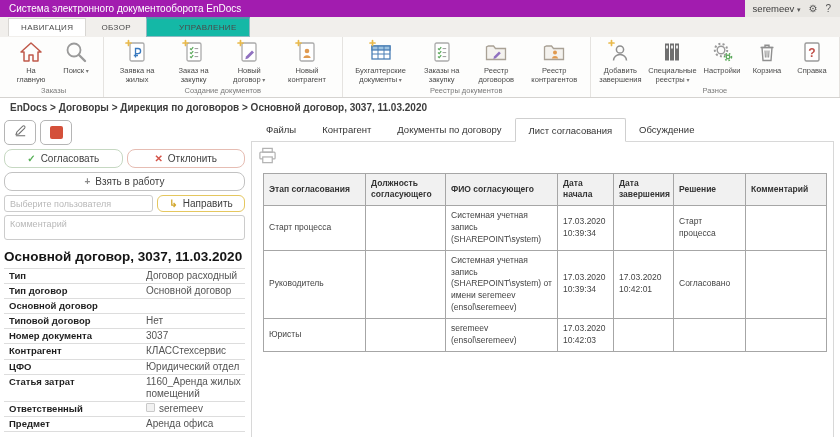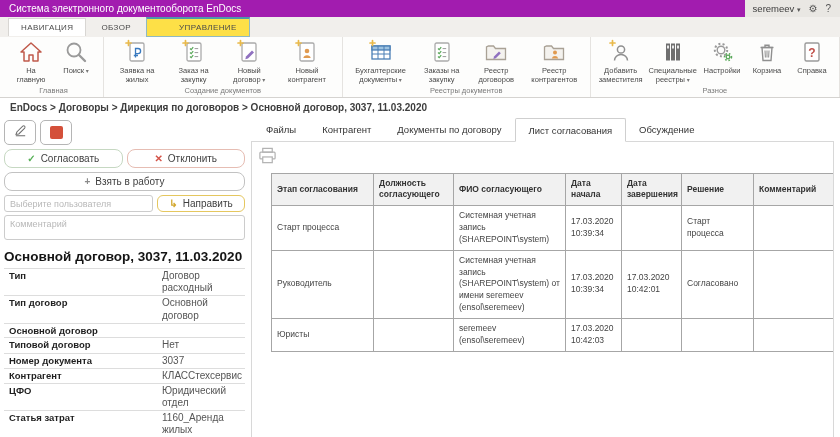--- a/index.html
+++ b/index.html
@@ -20,7 +20,7 @@
   .tabstrip{height:20px;background:#f1efec;display:flex;align-items:center;padding-left:8px;gap:3px;}
   .rtab{font-size:8px;letter-spacing:.4px;color:#4a4a4a;padding:4px 12px 4px;}
   .rtab.active{background:#fff;border:1px solid #d8d6d3;border-bottom:none;}
-  .rtab.highlighted{background:#fde047;border:1px solid #8fb9c2;border-top:2px solid #4c9aab;padding-left:32px;}
+  .rtab.highlighted{background:#14b8a6;border:1px solid #8fb9c2;border-top:2px solid #4c9aab;padding-left:32px;}
 
   
   .ribbon{height:61px;background:#fdfdfc;border-bottom:1px solid #d5d3d0;display:flex;padding-left:4px;box-sizing:border-box;}

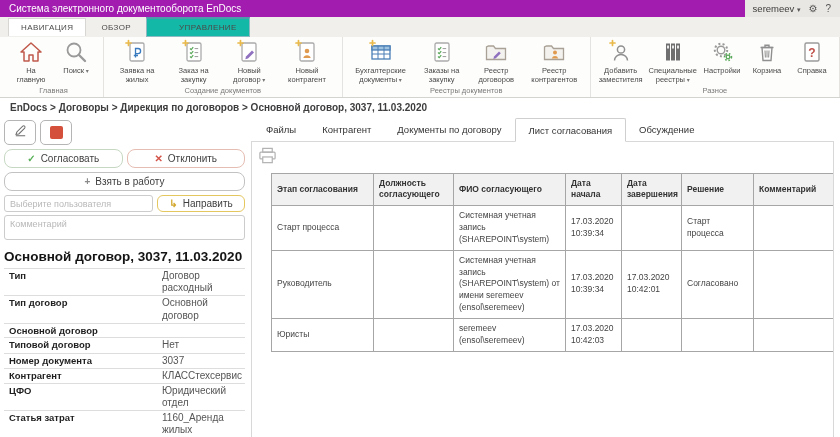--- a/index.html
+++ b/index.html
@@ -246,7 +246,7 @@
                 <path d="M4.5 1.5 v5 M2 4 h5" stroke="#e9b949" stroke-width="1.7" stroke-linecap="round" fill="none"></path>
               </svg>
             </span>
-            <div class="rlab">Добавить заместителя</div>
+            <div class="rlab">Добавить завершения</div>
           </div>
           <div class="rbtn">
             <span class="ic">

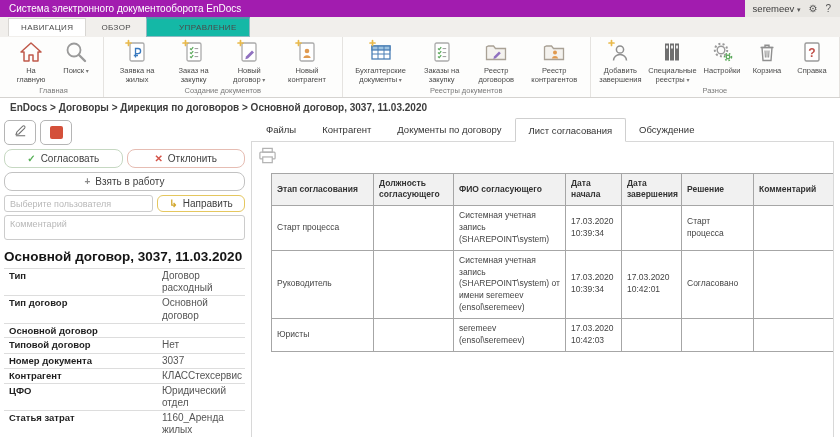--- a/index.html
+++ b/index.html
@@ -132,7 +132,7 @@
             <div class="rlab">Поиск<span class="dd"> ▾</span></div>
           </div>
         </div>
-        <div class="glab">Главная</div>
+        <div class="glab">Заказы</div>
       </div>
       <div class="rgroup">
         <div class="rrow">

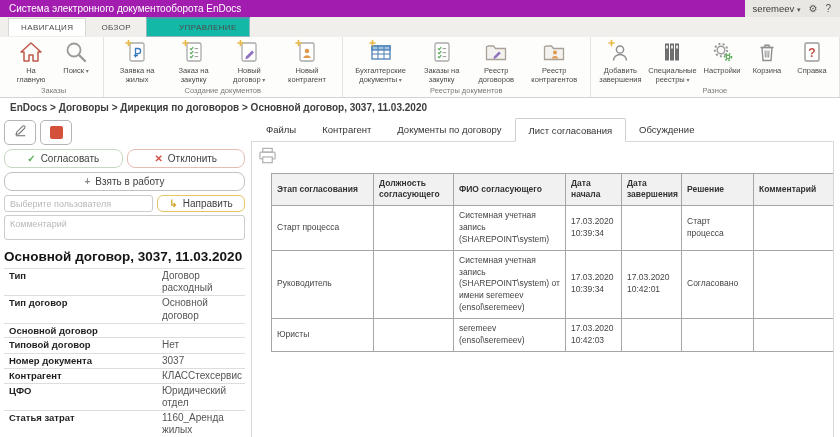--- a/index.html
+++ b/index.html
@@ -85,7 +85,7 @@
   .pbody{border:1px solid #d8d8d8;background:#fff;padding:4px 4px;height:293px;overflow:hidden;position:relative;z-index:1;}
   .print{display:inline-block;margin:1px 0 4px 2px;}
 
-  table.appr{border-collapse:collapse;table-layout:fixed;width:563px;margin-left:15px;}
+  table.appr{border-collapse:collapse;table-layout:fixed;width:563px;margin-left:7px;}
   table.appr th{background:#f1f1f1;border:1px solid #a6a6a6;font-size:8.5px;color:#333;text-align:left;
                 padding:4px 5px;font-weight:bold;line-height:1.35;}
   table.appr td{border:1px solid #a6a6a6;font-size:8.5px;color:#444;padding:4px 5px;line-height:1.4;

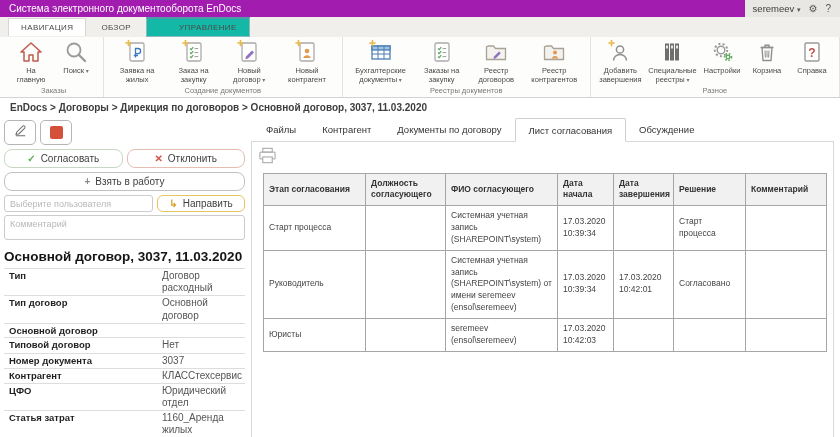--- a/index.html
+++ b/index.html
@@ -71,7 +71,7 @@
   
   .doc-title{font-size:13.5px;font-weight:bold;color:#141414;margin:5px 0 4px;}
   .props{border-top:1px solid #ddd;}
-  .prow{display:flex;border-bottom:1px solid #ddd;gap:16px;}
+  .prow{display:flex;border-bottom:1px solid #ddd;}
   .plab{flex:0 0 128px;font-weight:bold;font-size:9.5px;color:#1f1f1f;padding:1px 5px;line-height:1.22;}
   .pval{flex:1;font-size:10px;color:#555;padding:1px 4px;line-height:1.22;}
   .pcheck{display:inline-block;width:7px;height:7px;border:1px solid #c9c9c9;background:#f2f2f2;

